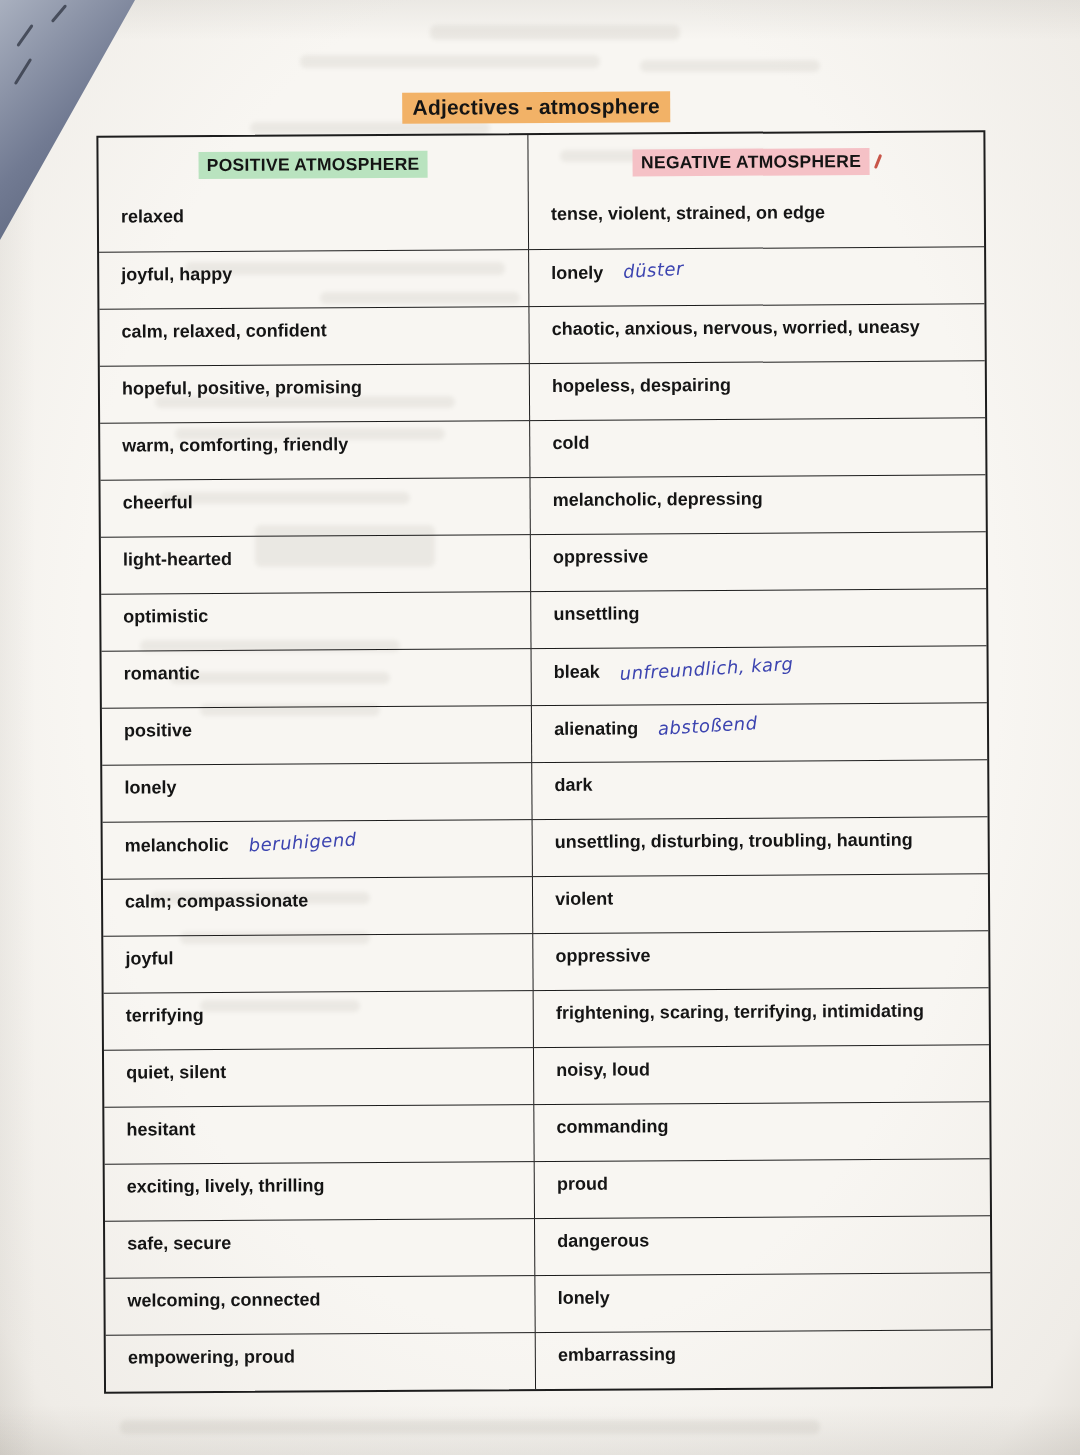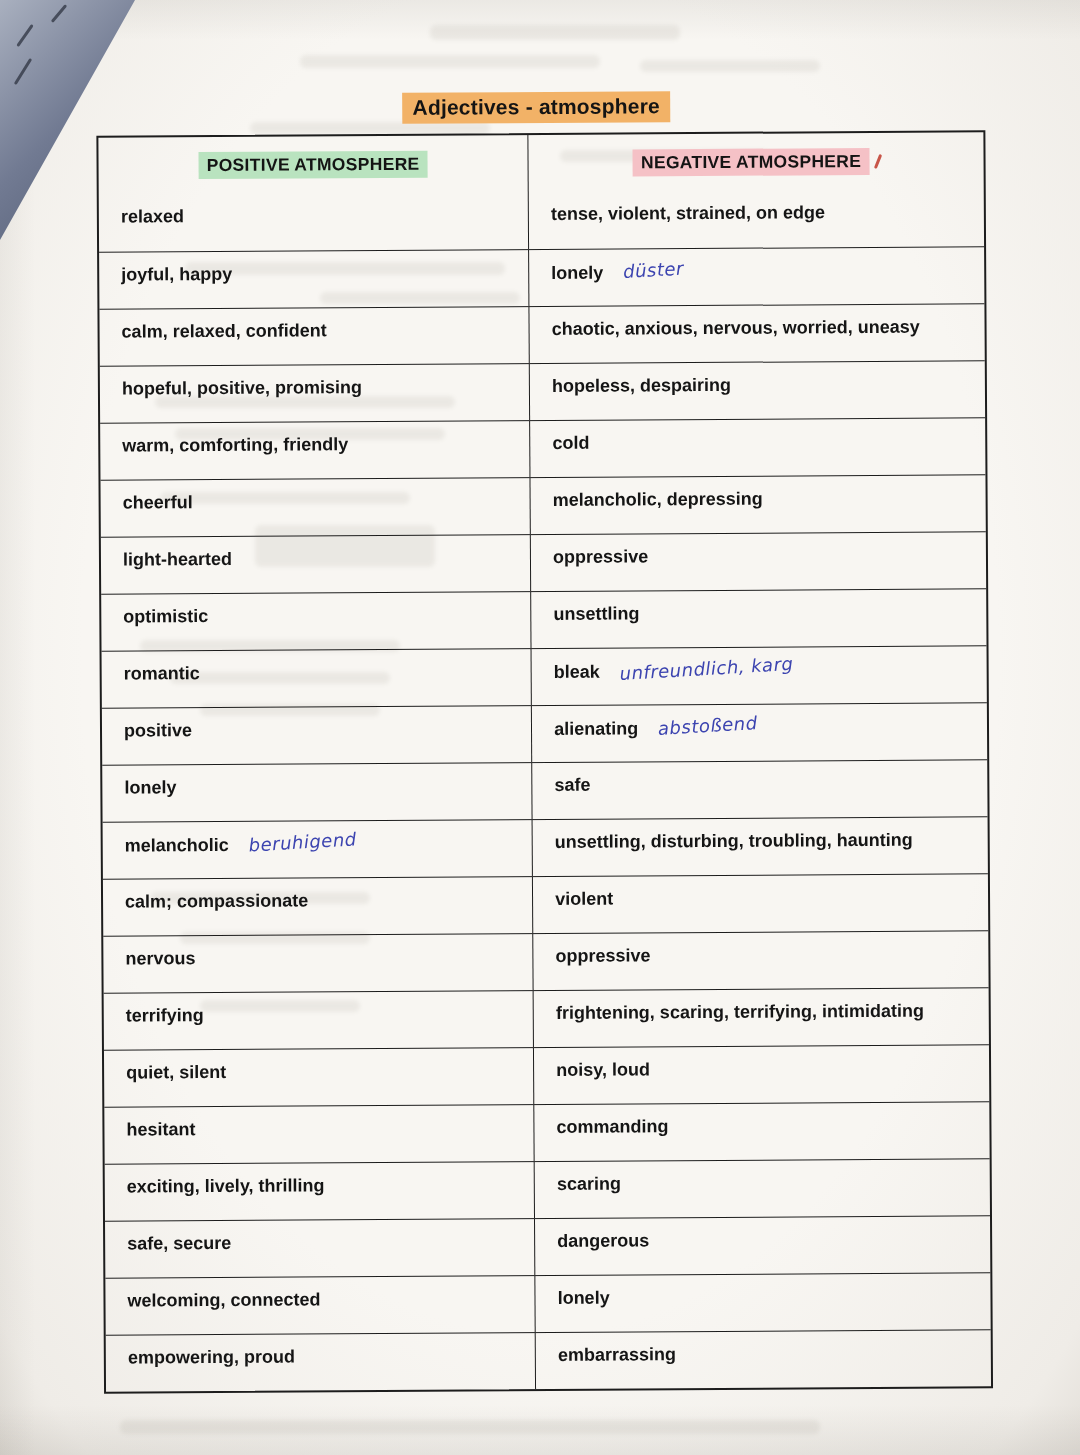--- a/index.html
+++ b/index.html
@@ -300,7 +300,7 @@
       <span class="word">lonely</span>
     </div>
     <div class="cell neg">
-      <span class="word">safe</span>
+      <span class="word">dark</span>
     </div>
   </div>
 

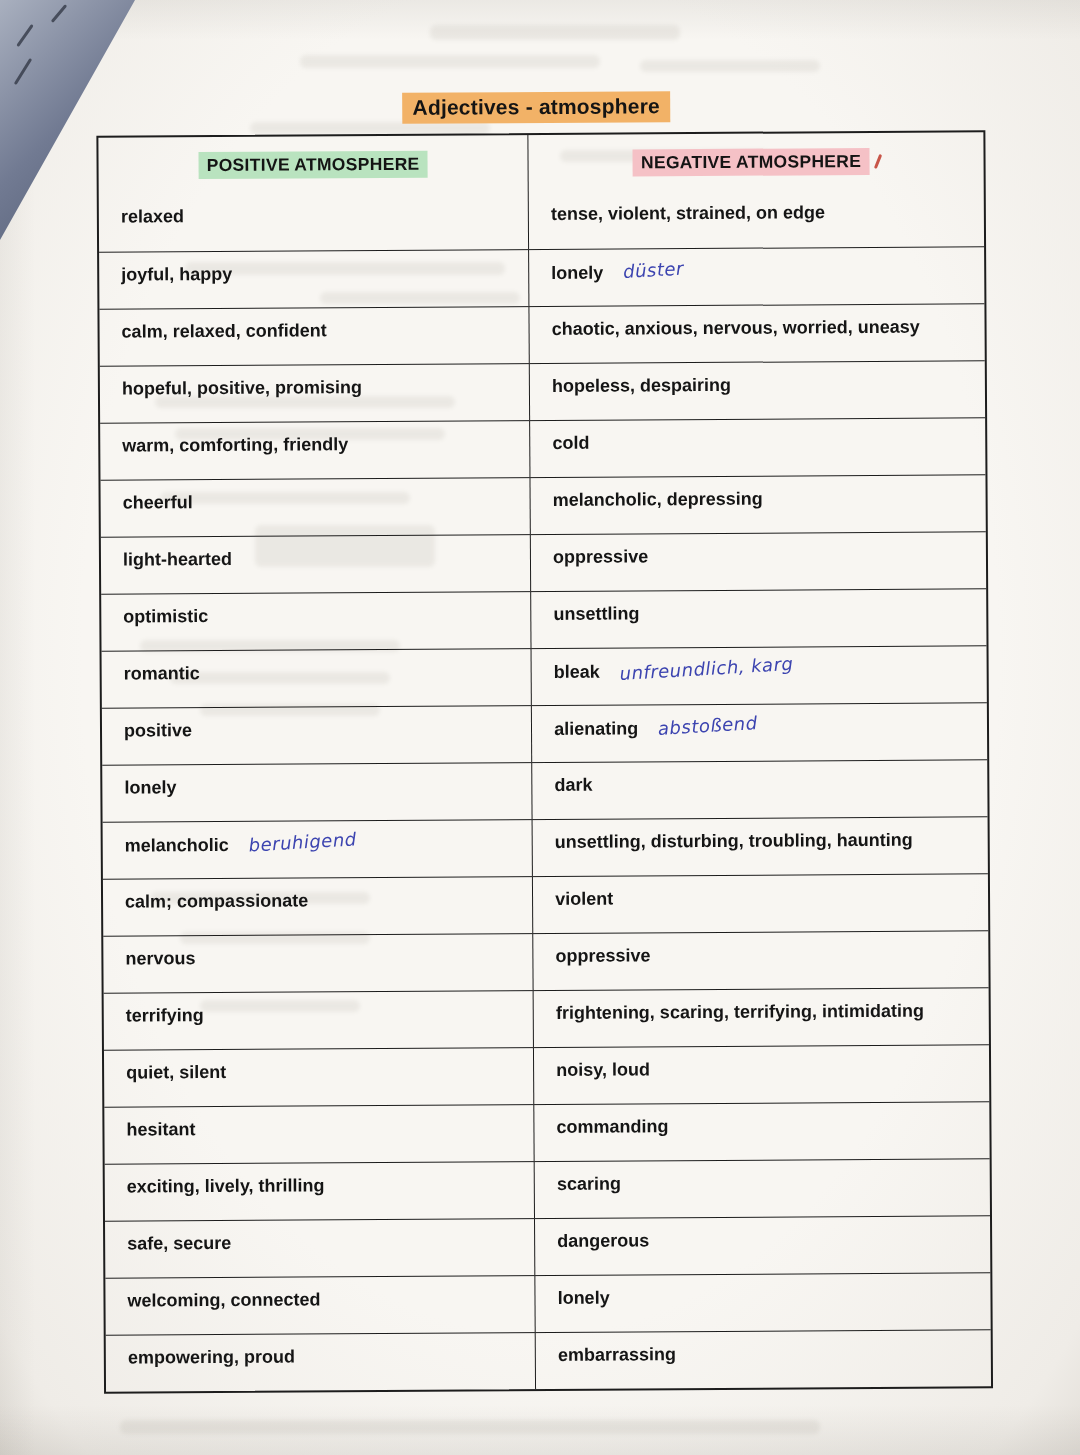--- a/index.html
+++ b/index.html
@@ -324,7 +324,7 @@
 
   <div class="row">
     <div class="cell pos">
-      <span class="word">nervous</span>
+      <span class="word">joyful</span>
     </div>
     <div class="cell neg">
       <span class="word">oppressive</span>

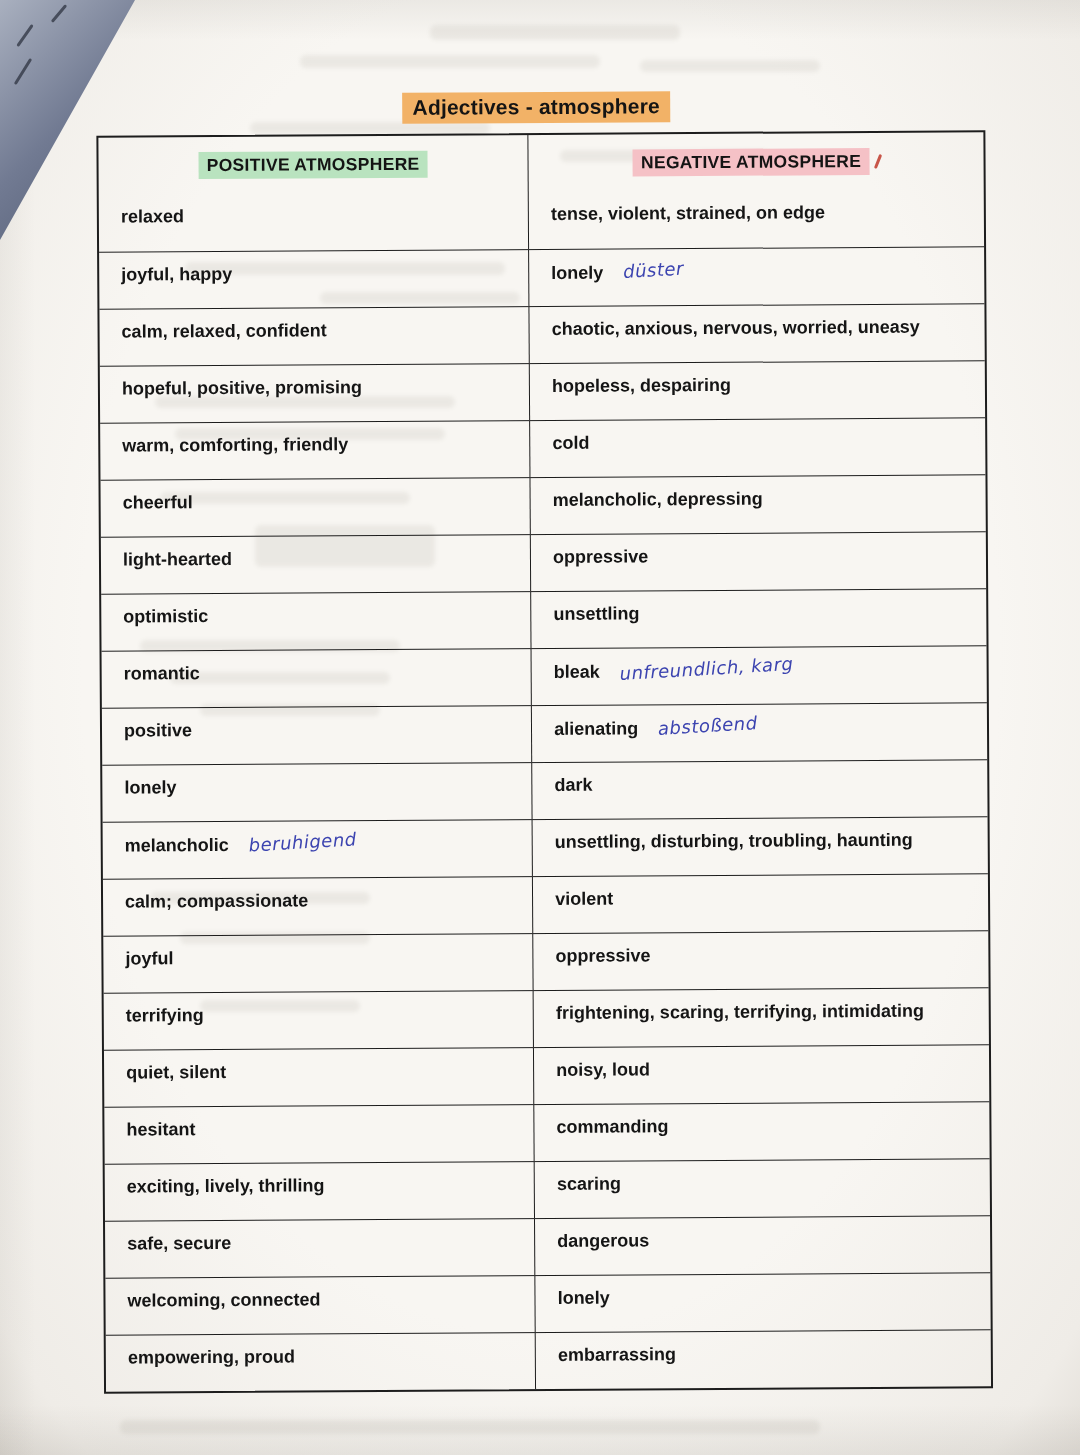--- a/index.html
+++ b/index.html
@@ -363,7 +363,7 @@
       <span class="word">exciting, lively, thrilling</span>
     </div>
     <div class="cell neg">
-      <span class="word">scaring</span>
+      <span class="word">proud</span>
     </div>
   </div>
 

